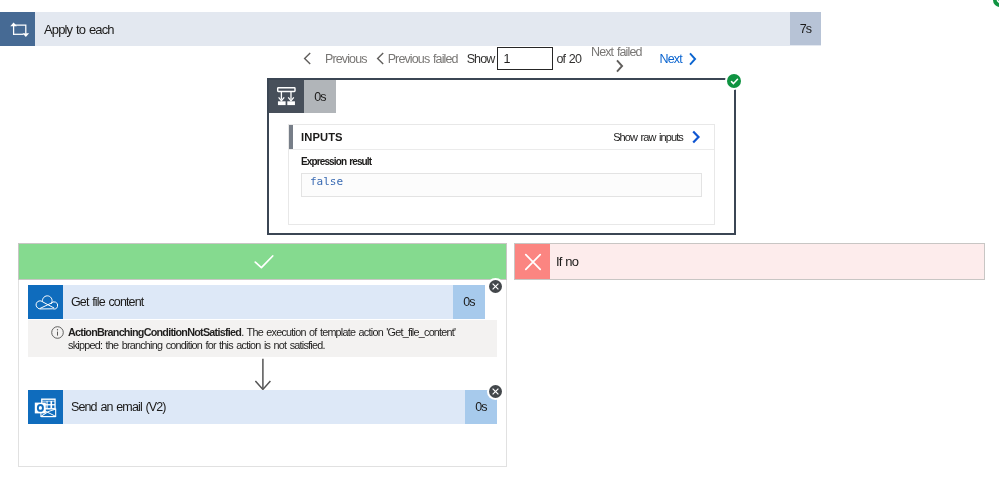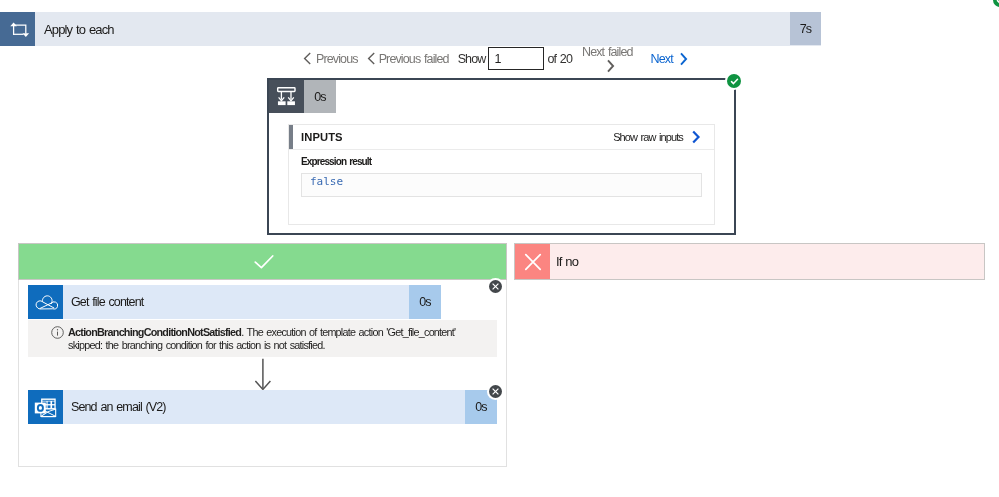--- a/index.html
+++ b/index.html
@@ -164,7 +164,7 @@
 </div>
 
 <div class="pager">
-  <span class="pg-btn" style="margin-right:9px;">
+  <span class="pg-btn" style="margin-right:9px;gap:9px;">
     <svg class="chev" width="9" height="13" viewBox="0 0 9 13">
         <path d="M7.2 0.9 L1.6 6.5 L7.2 12.1" fill="none" stroke="#605e5c" stroke-width="1.4"></path>
       </svg>

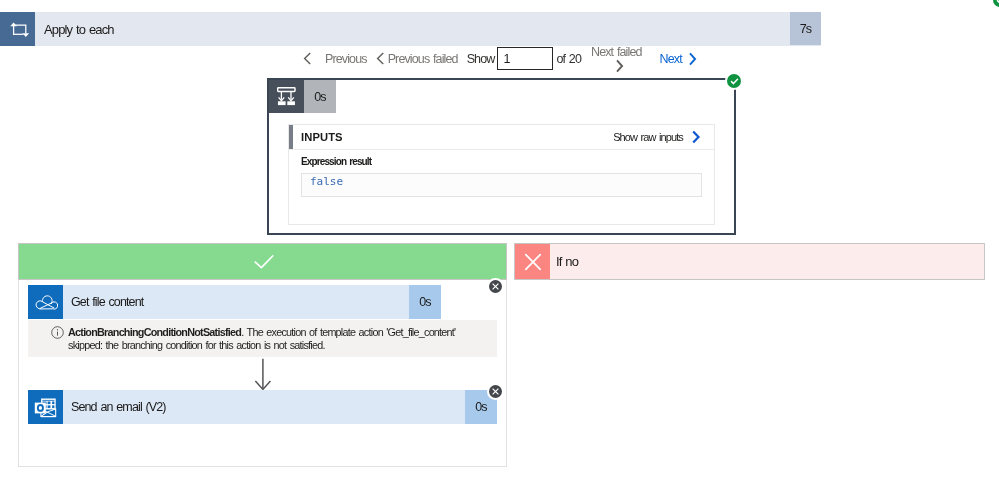--- a/index.html
+++ b/index.html
@@ -250,7 +250,7 @@
 
 <div class="yes-container"></div>
 
-<div class="action" style="left:28px; top:285px; width:413px;">
+<div class="action" style="left:28px; top:285px; width:457px;">
   <div class="act-icon">
     <svg width="24" height="24" viewBox="0 0 24 24" aria-hidden="true">
       <g fill="none" stroke="#fff" stroke-width="1.0" stroke-linejoin="round" stroke-linecap="round">

